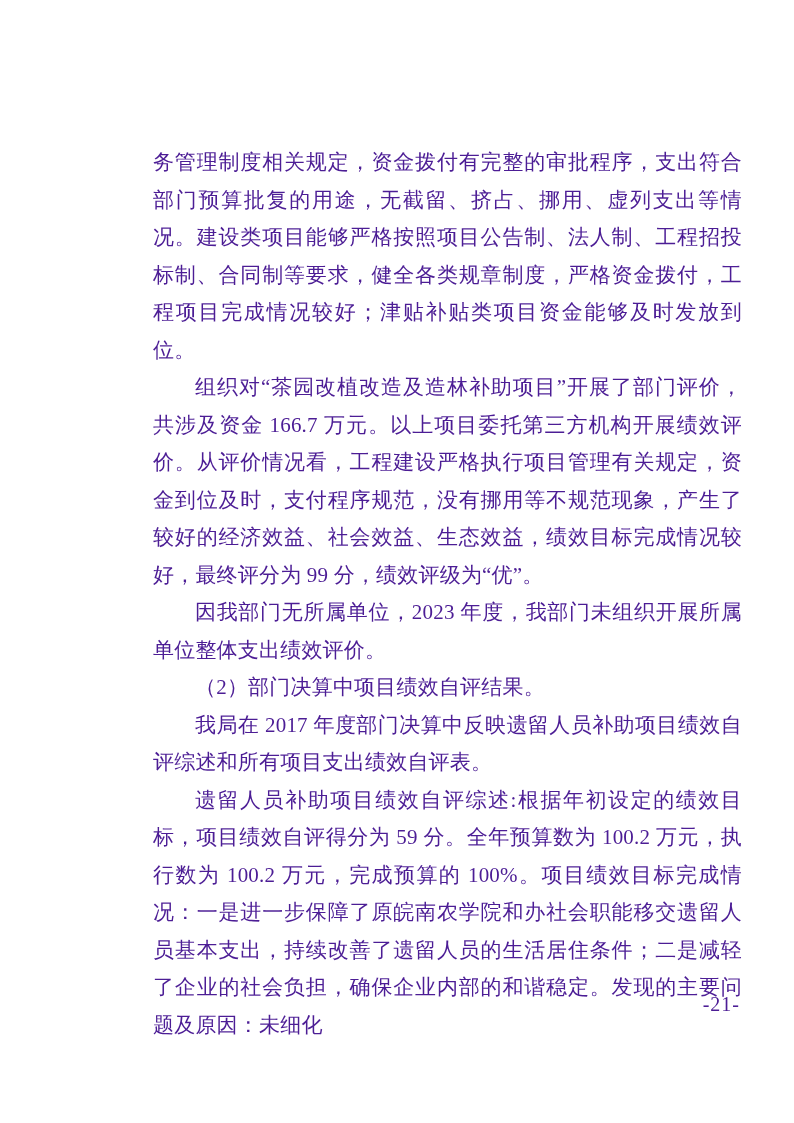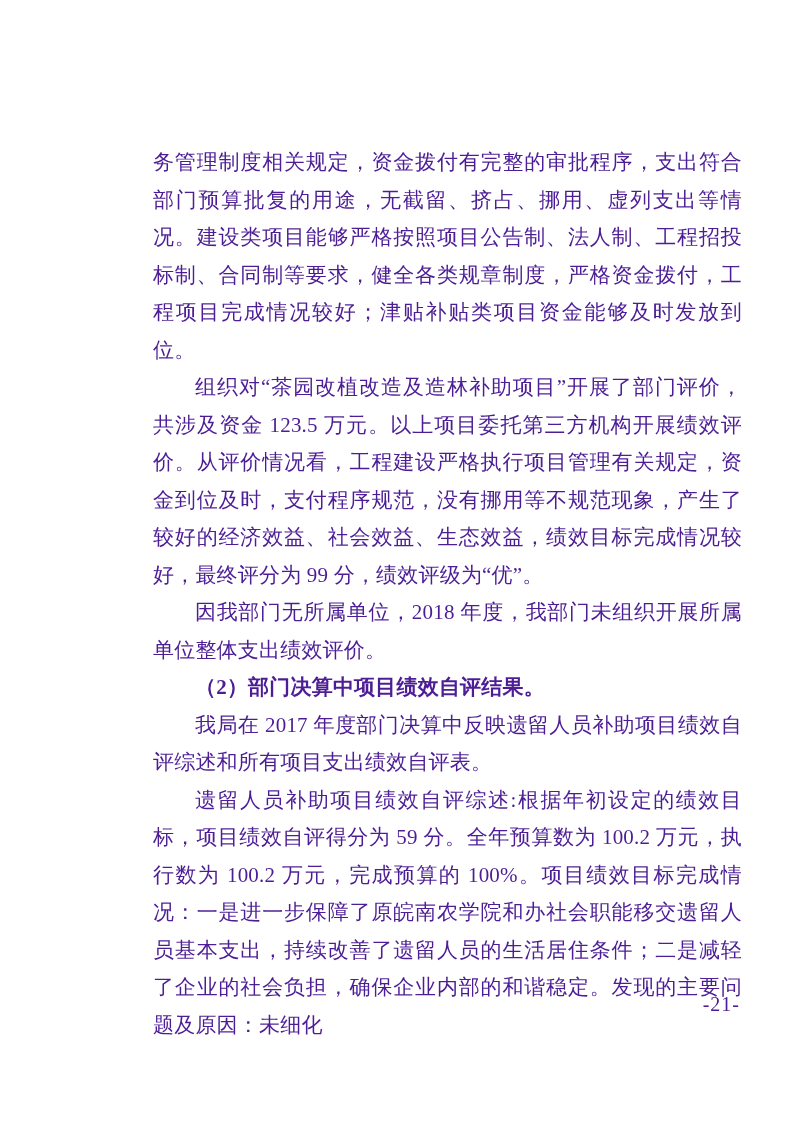--- a/index.html
+++ b/index.html
@@ -54,7 +54,7 @@
 <div class="page">
   <div class="content">
     <p>务管理制度相关规定，资金拨付有完整的审批程序，支出符合部门预算批复的用途，无截留、挤占、挪用、虚列支出等情况。建设类项目能够严格按照项目公告制、法人制、工程招投标制、合同制等要求，健全各类规章制度，严格资金拨付，工程项目完成情况较好；津贴补贴类项目资金能够及时发放到位。</p>
-    <p class="indent">组织对“茶园改植改造及造林补助项目”开展了部门评价，共涉及资金 123.5 万元。以上项目委托第三方机构开展绩效评价。从评价情况看，工程建设严格执行项目管理有关规定，资金到位及时，支付程序规范，没有挪用等不规范现象，产生了较好的经济效益、社会效益、生态效益，绩效目标完成情况较好，最终评分为 99 分，绩效评级为“优”。</p>
+    <p class="indent">组织对“茶园改植改造及造林补助项目”开展了部门评价，共涉及资金 166.7 万元。以上项目委托第三方机构开展绩效评价。从评价情况看，工程建设严格执行项目管理有关规定，资金到位及时，支付程序规范，没有挪用等不规范现象，产生了较好的经济效益、社会效益、生态效益，绩效目标完成情况较好，最终评分为 99 分，绩效评级为“优”。</p>
     <p class="indent">因我部门无所属单位，2018 年度，我部门未组织开展所属单位整体支出绩效评价。</p>
     <p class="indent heading">（2）部门决算中项目绩效自评结果。</p>
     <p class="indent">我局在 2017 年度部门决算中反映遗留人员补助项目绩效自评综述和所有项目支出绩效自评表。</p>

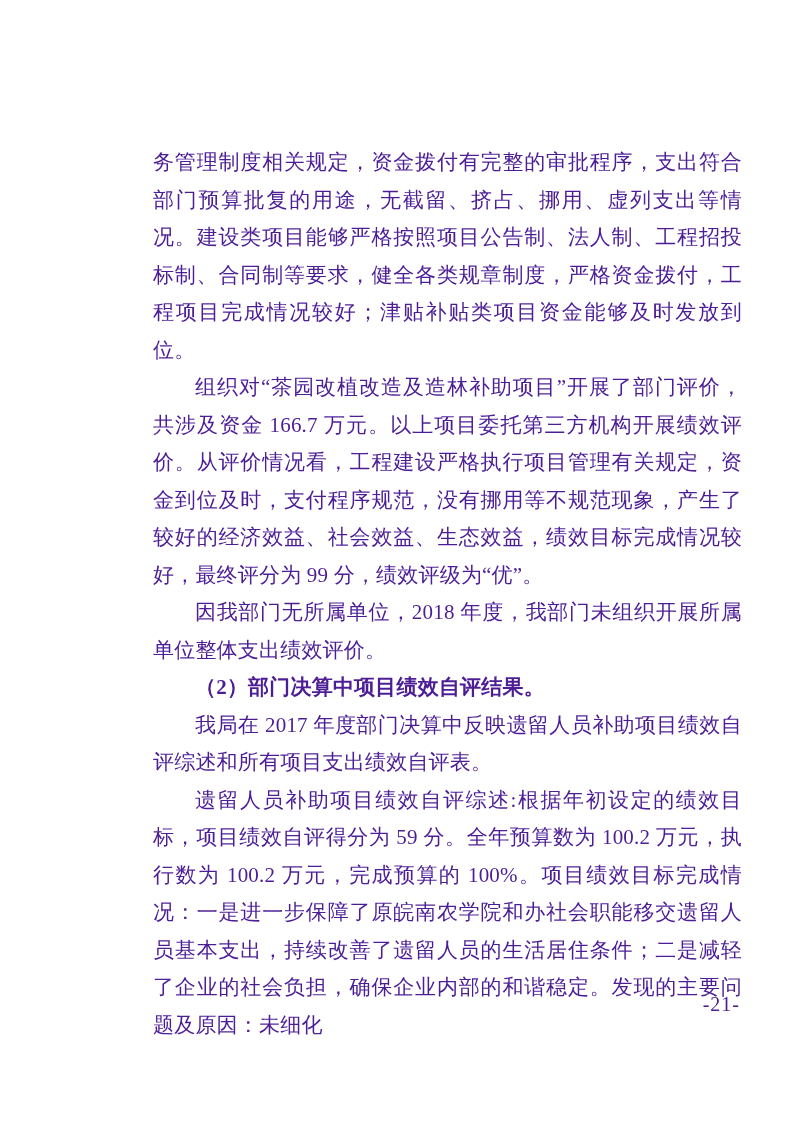--- a/index.html
+++ b/index.html
@@ -55,7 +55,7 @@
   <div class="content">
     <p>务管理制度相关规定，资金拨付有完整的审批程序，支出符合部门预算批复的用途，无截留、挤占、挪用、虚列支出等情况。建设类项目能够严格按照项目公告制、法人制、工程招投标制、合同制等要求，健全各类规章制度，严格资金拨付，工程项目完成情况较好；津贴补贴类项目资金能够及时发放到位。</p>
     <p class="indent">组织对“茶园改植改造及造林补助项目”开展了部门评价，共涉及资金 166.7 万元。以上项目委托第三方机构开展绩效评价。从评价情况看，工程建设严格执行项目管理有关规定，资金到位及时，支付程序规范，没有挪用等不规范现象，产生了较好的经济效益、社会效益、生态效益，绩效目标完成情况较好，最终评分为 99 分，绩效评级为“优”。</p>
-    <p class="indent">因我部门无所属单位，2018 年度，我部门未组织开展所属单位整体支出绩效评价。</p>
+    <p class="indent">因我部门无所属单位，2023 年度，我部门未组织开展所属单位整体支出绩效评价。</p>
     <p class="indent heading">（2）部门决算中项目绩效自评结果。</p>
     <p class="indent">我局在 2017 年度部门决算中反映遗留人员补助项目绩效自评综述和所有项目支出绩效自评表。</p>
     <p class="indent">遗留人员补助项目绩效自评综述:根据年初设定的绩效目标，项目绩效自评得分为 59 分。全年预算数为 100.2 万元，执行数为 100.2 万元，完成预算的 100%。项目绩效目标完成情况：一是进一步保障了原皖南农学院和办社会职能移交遗留人员基本支出，持续改善了遗留人员的生活居住条件；二是减轻了企业的社会负担，确保企业内部的和谐稳定。发现的主要问题及原因：未细化</p>

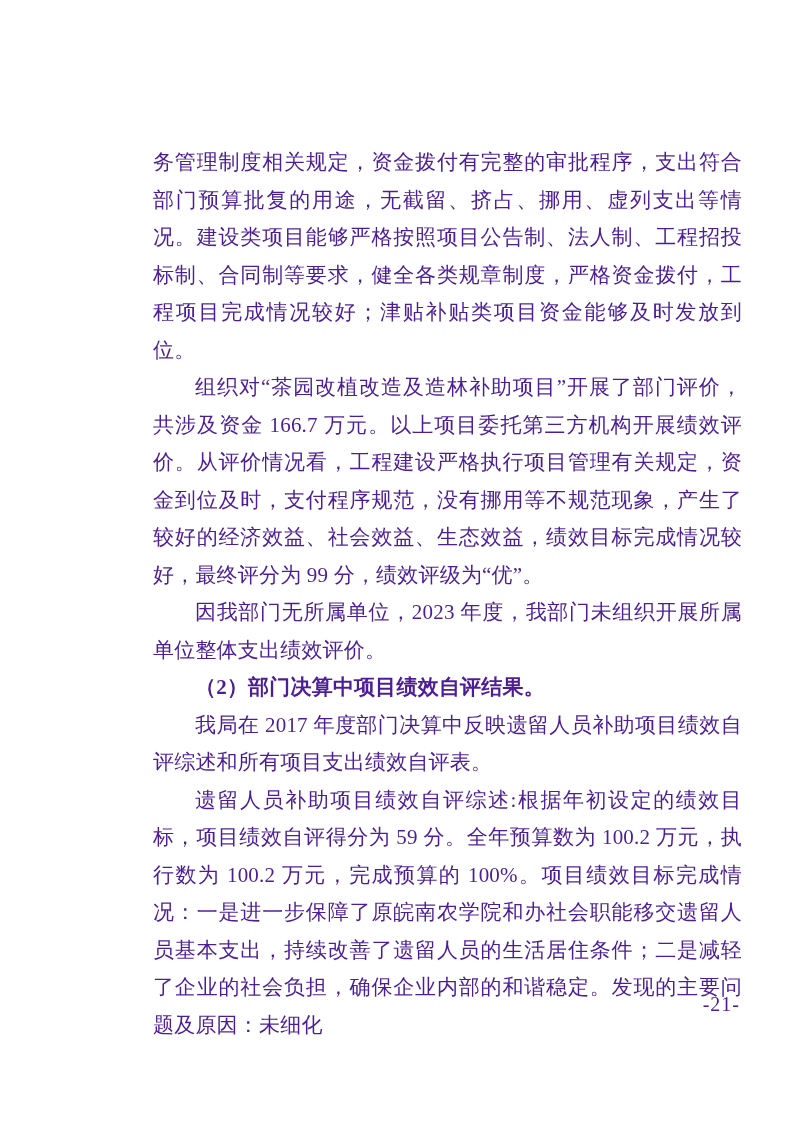--- a/index.html
+++ b/index.html
@@ -36,7 +36,7 @@
     text-indent: 2em;
   }
   .heading {
-    font-weight: 700;
+    font-weight: 400;
   }
   .page-number {
     position: absolute;

